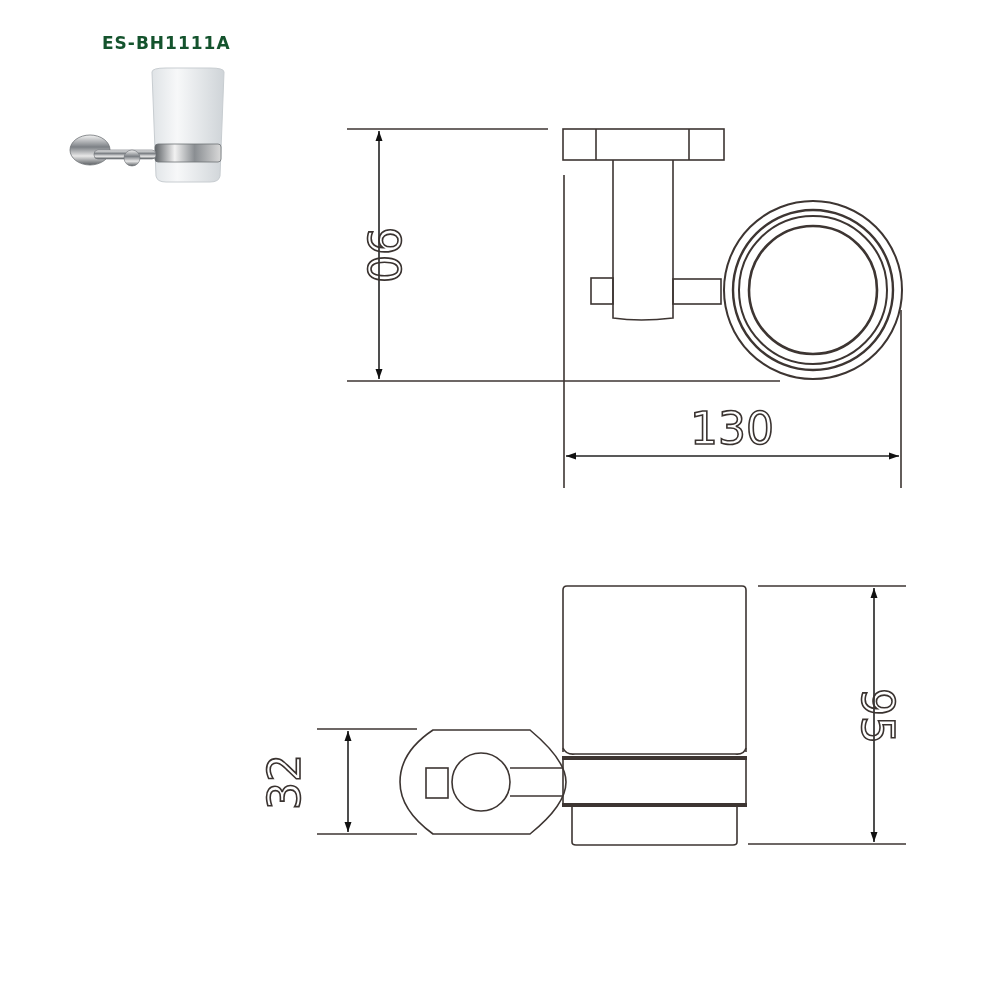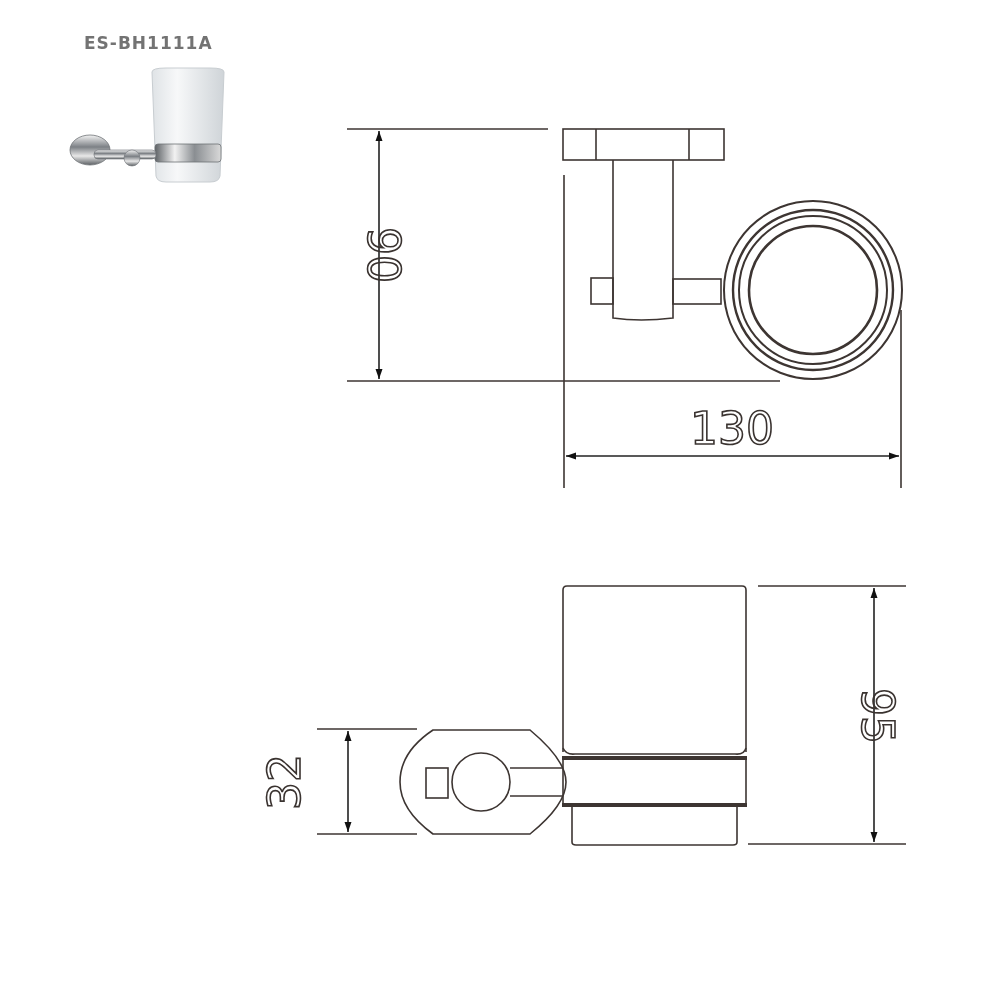--- a/index.html
+++ b/index.html
@@ -4,7 +4,7 @@
 <style>
   html, body { margin: 0; padding: 0; background: #ffffff; }
   body { width: 1000px; height: 1000px; position: relative; overflow: hidden; font-family: "DejaVu Sans", sans-serif; }
-  .model-code { position: absolute; left: 84px; top: 33px; font-size: 17px; font-weight: bold; letter-spacing: 1px; color: #737373; font-family: "DejaVu Sans", sans-serif; }
+  .model-code { position: absolute; left: 102px; top: 33px; font-size: 17px; font-weight: bold; letter-spacing: 1px; color: #14532d; font-family: "DejaVu Sans", sans-serif; }
   .photo { position: absolute; left: 62px; top: 58px; width: 170px; height: 140px; }
   svg.drawing { position: absolute; left: 0; top: 0; }
   .dimtext { font-family: "DejaVu Sans", sans-serif; font-size: 44px; fill: none; stroke: #3a3330; stroke-width: 1.6; }

